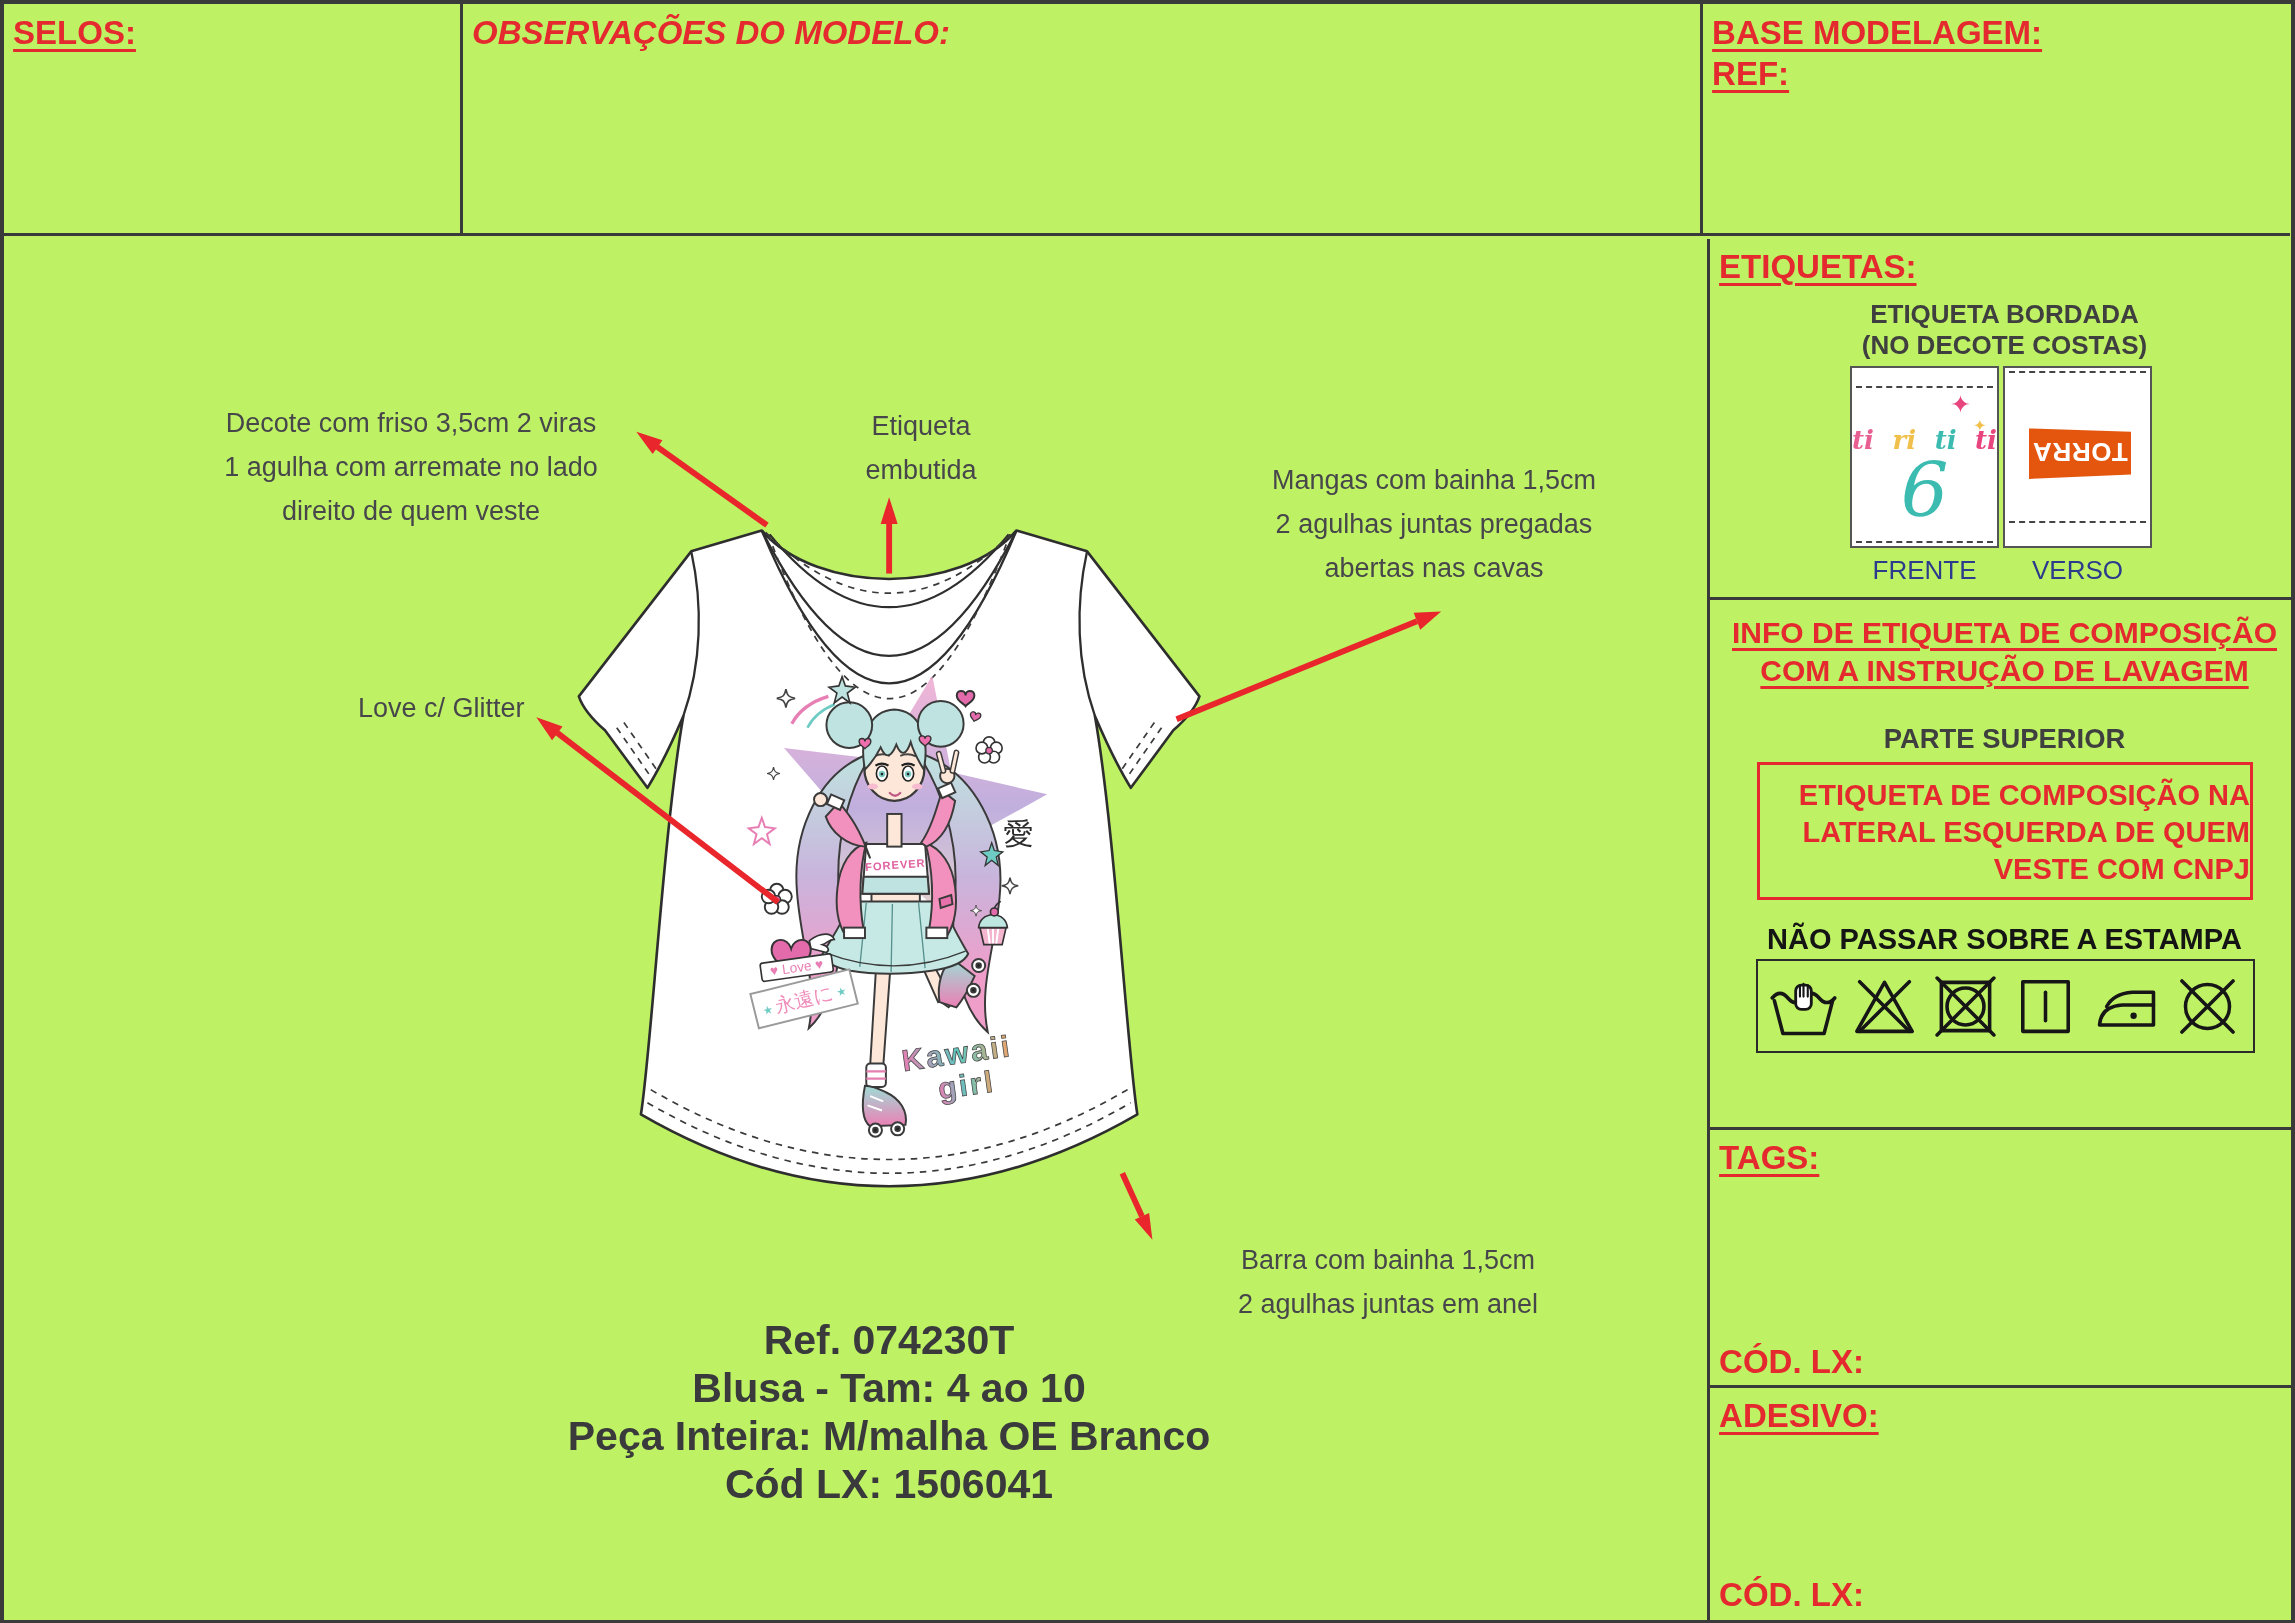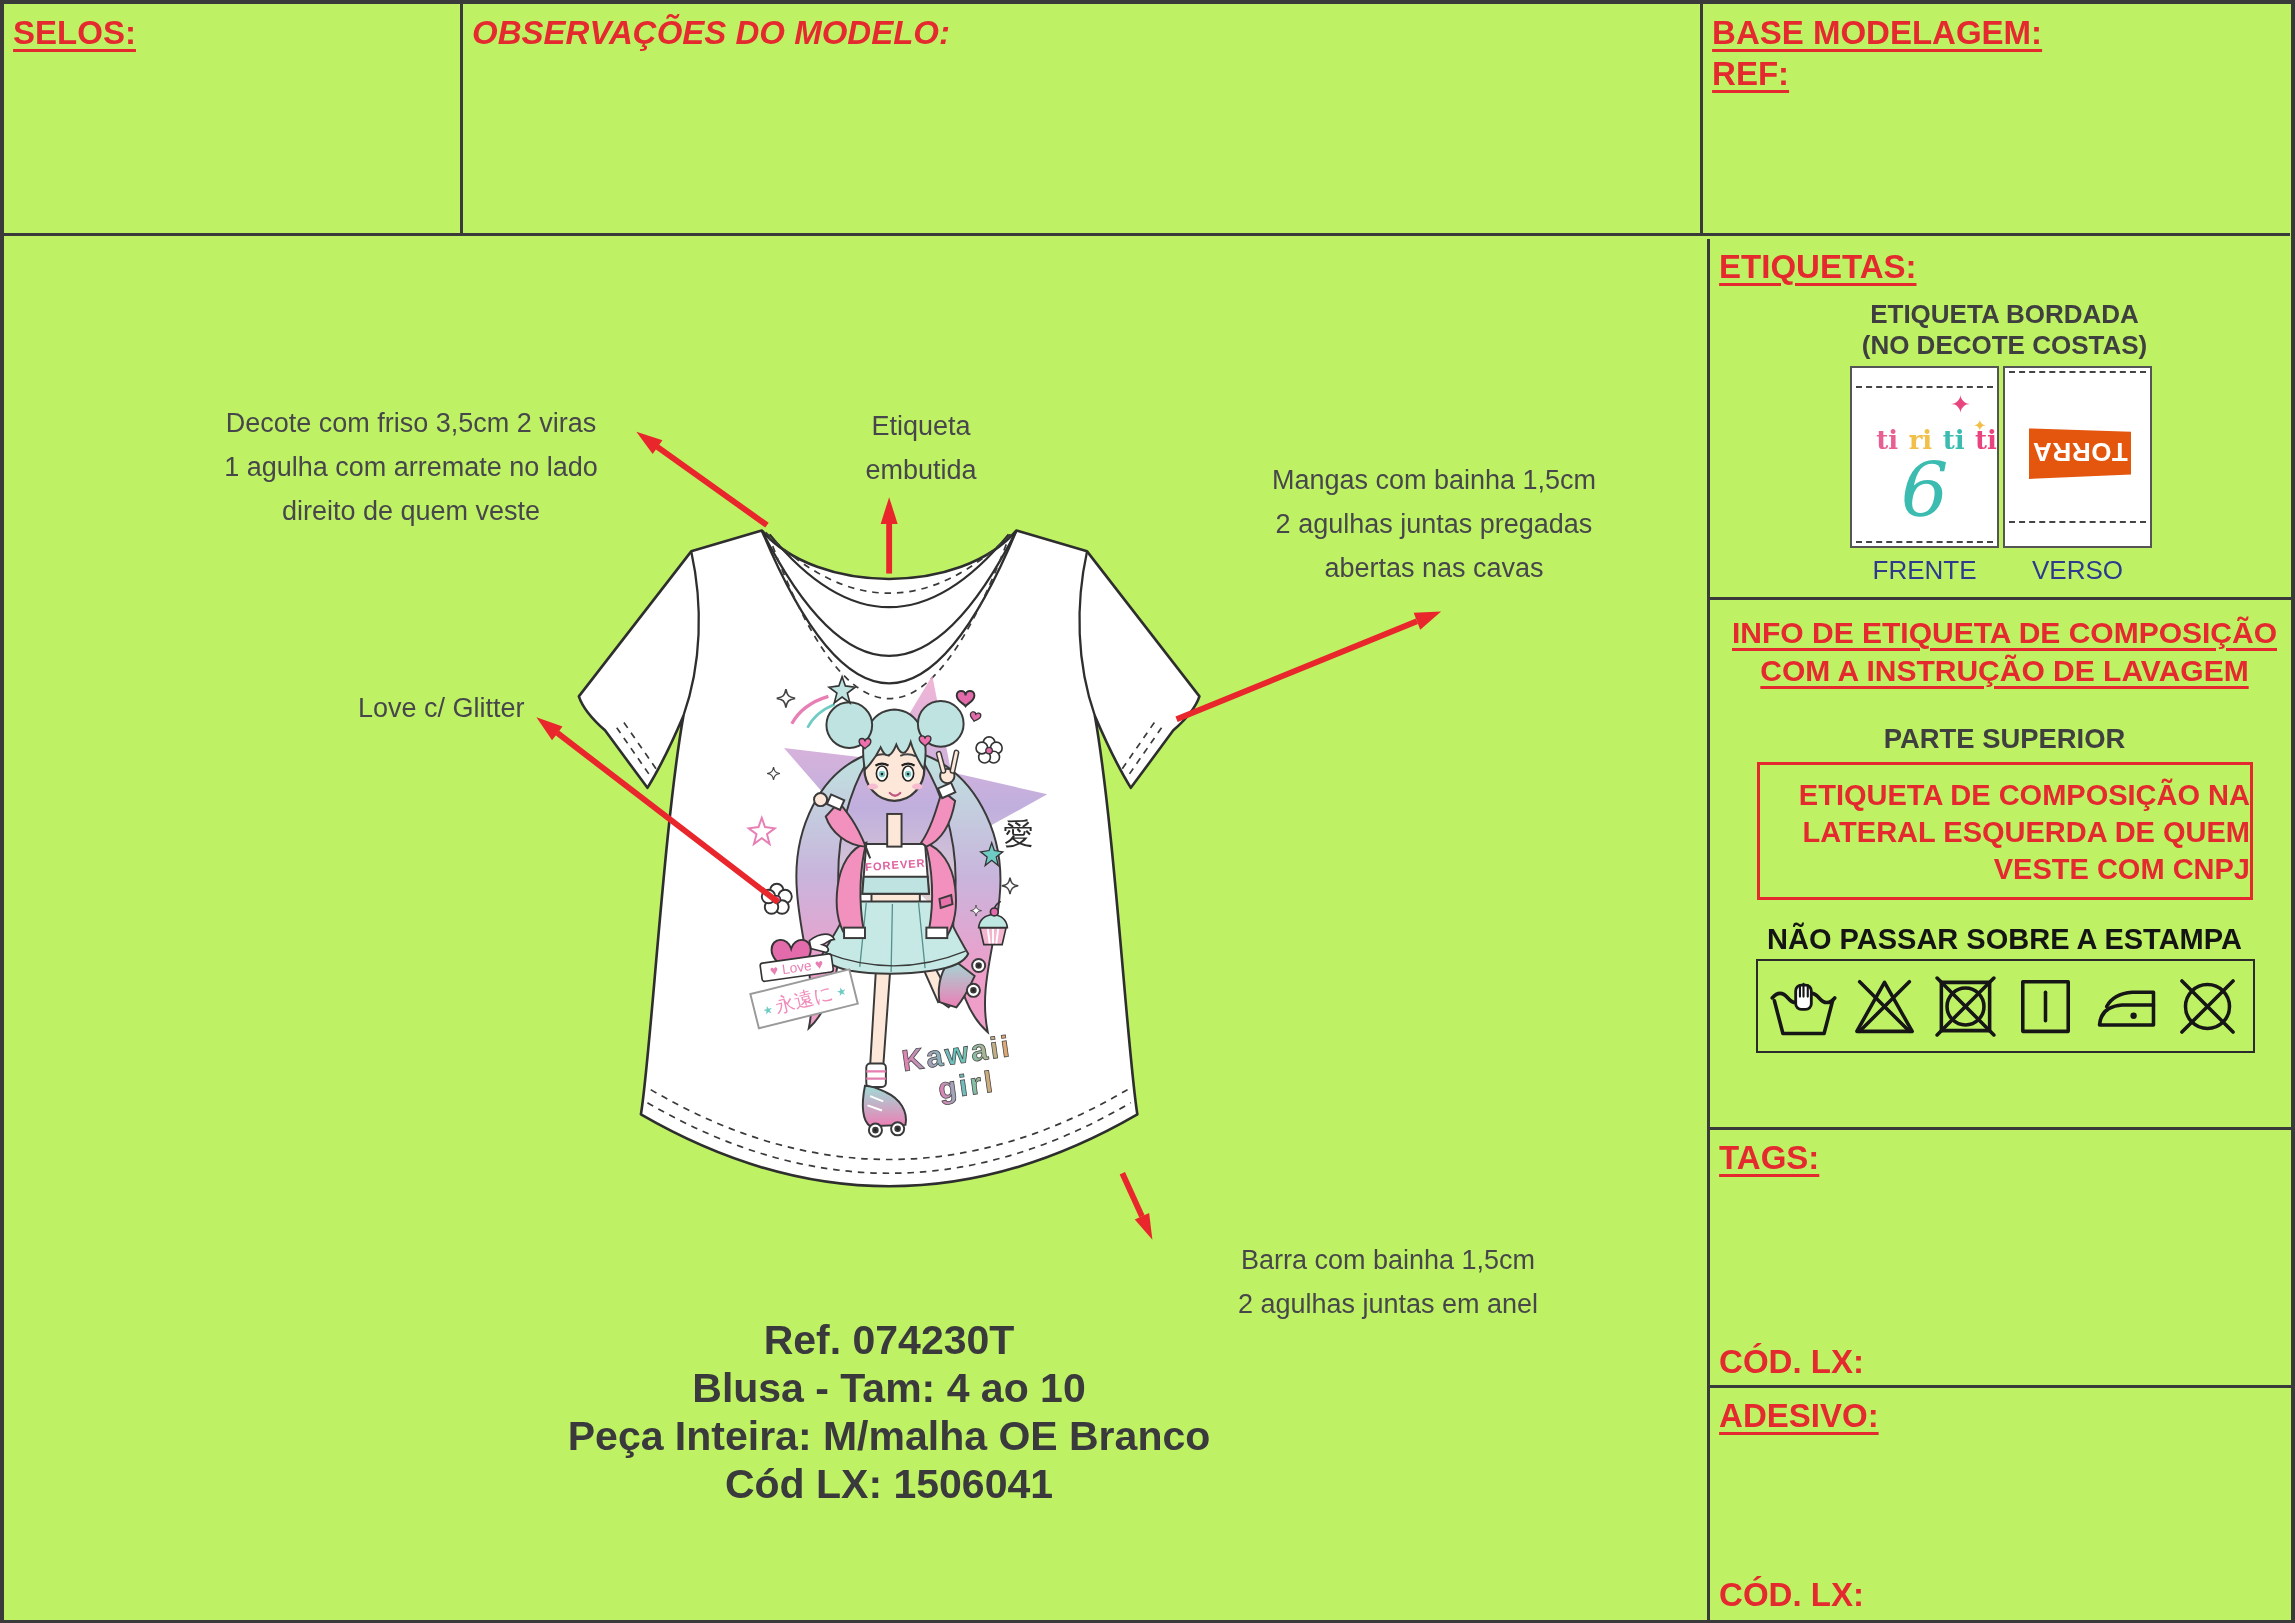--- a/index.html
+++ b/index.html
@@ -35,7 +35,7 @@
   .swatch{position:absolute;top:127px;width:149px;height:182px;background:#fff;border:2px solid #555;}
   .swatch .dash{position:absolute;left:3.9px;right:3.9px;border-top:2px dashed #444;}
   .caption{position:absolute;top:316px;width:149px;text-align:center;color:var(--navy);font-size:26px;}
-  .tiriti{position:absolute;left:0;top:57px;width:100%;display:flex;gap:10.5px;justify-content:flex-end;font-family:"DejaVu Serif",serif;font-weight:bold;font-size:26px;}
+  .tiriti{position:absolute;left:0;top:57px;width:100%;display:flex;gap:10.5px;justify-content:space-between;font-family:"DejaVu Serif",serif;font-style:italic;font-weight:bold;font-size:26px;}
   .tiriti span:nth-child(1){color:#e85f92}.tiriti span:nth-child(2){color:#f0c04a}
   .tiriti span:nth-child(3){color:#3cbcb1}.tiriti span:nth-child(4){color:#e8457e}
   .size-six{position:absolute;left:0;top:78px;width:100%;text-align:center;font-family:"DejaVu Serif",serif;font-style:italic;color:var(--teal);font-size:75px;}

